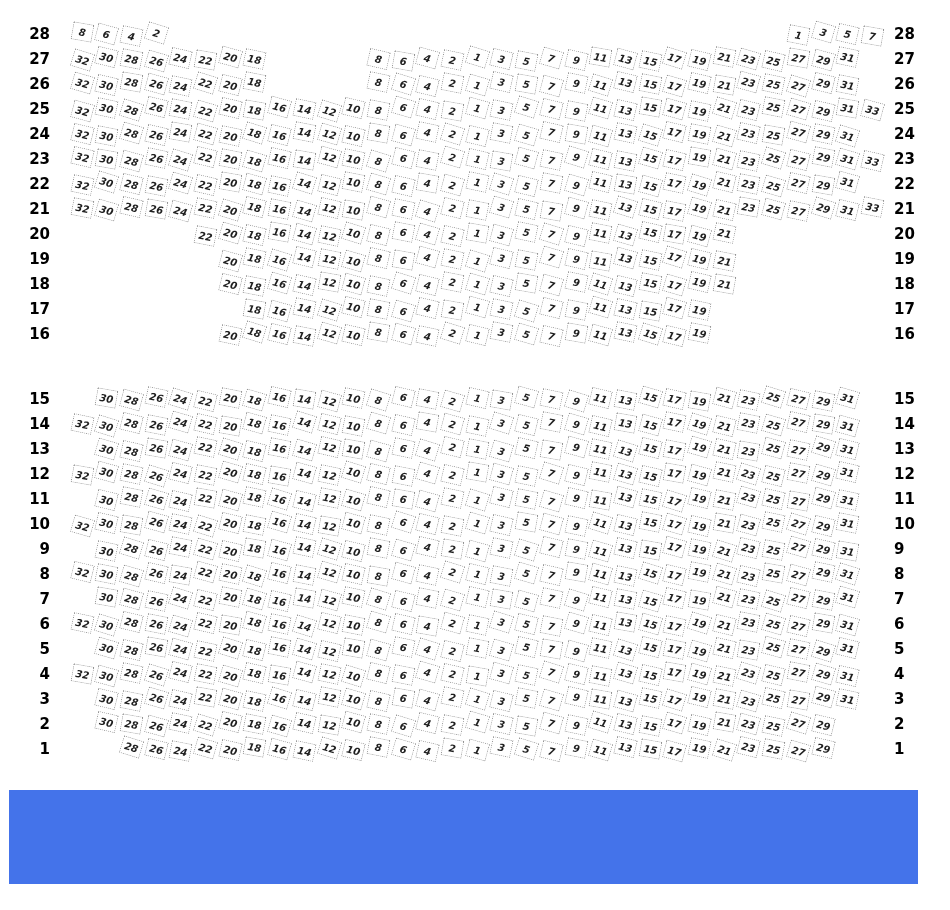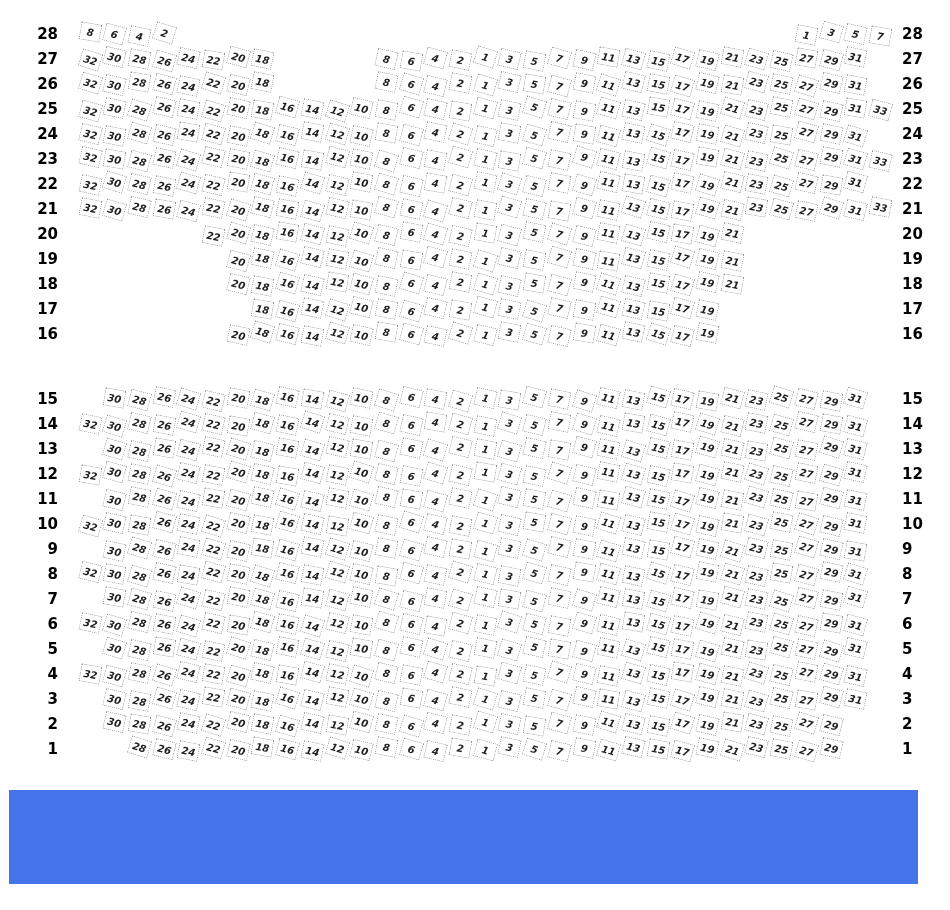--- a/index.html
+++ b/index.html
@@ -5,7 +5,7 @@
   html,body{margin:0;padding:0;background:#fff;}
   #canvas{position:relative;width:950px;height:910px;background:#fff;overflow:hidden;
           font-family:"DejaVu Sans","Liberation Sans",sans-serif;}
-  #seatmap{position:absolute;left:16px;top:0;width:906px;height:790px;}
+  #seatmap{position:absolute;left:8px;top:0;width:906px;height:790px;}
   .row-label{position:absolute;width:38px;font-weight:bold;font-size:15px;line-height:18px;color:#000;}
   .row-label.left{text-align:right;}
   .row-label.right{text-align:left;}

